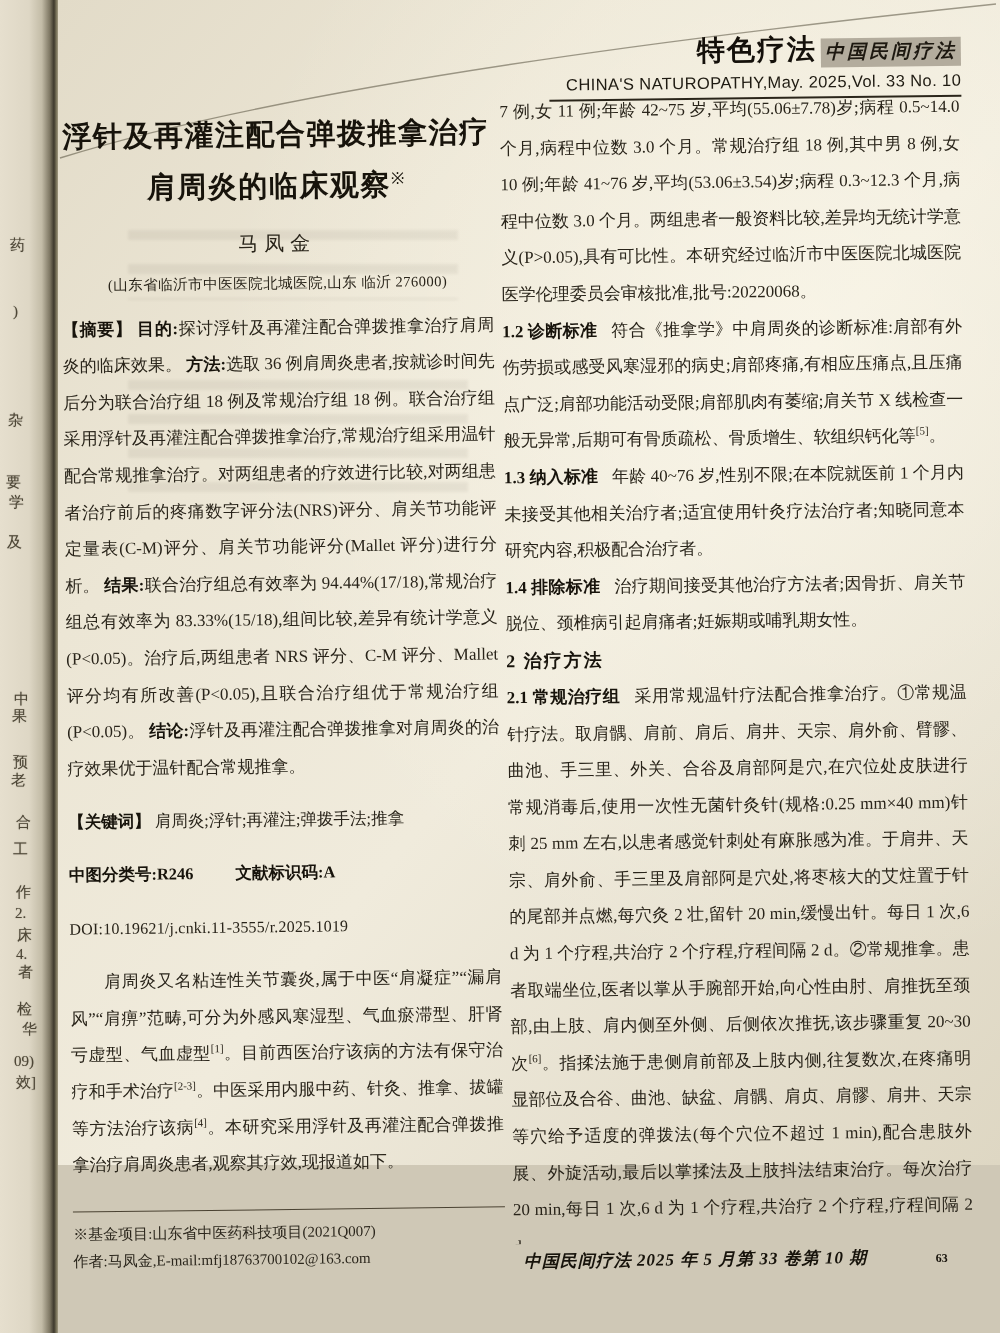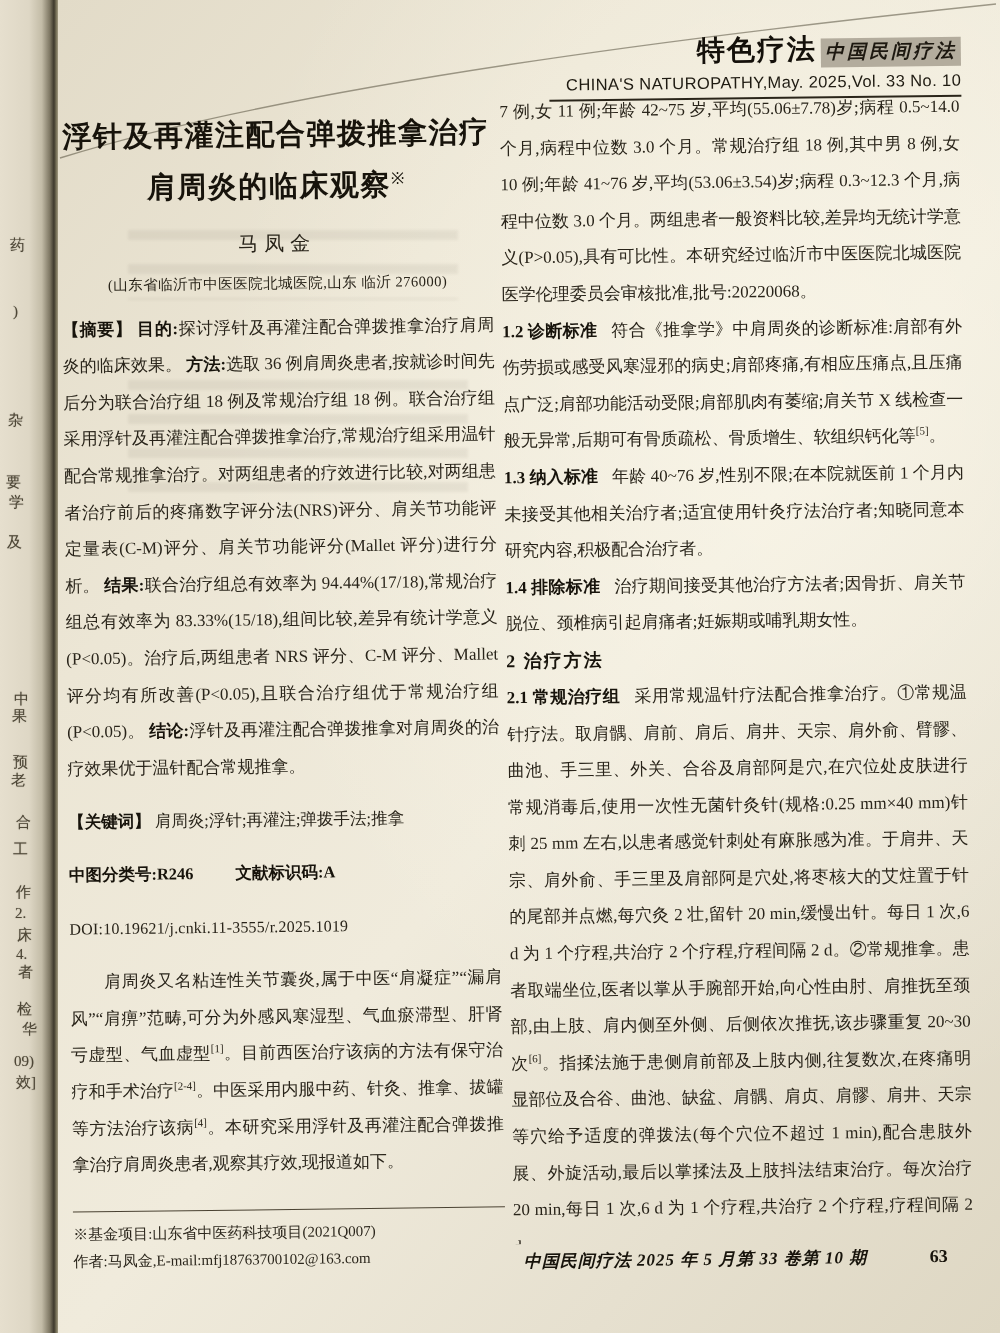--- a/index.html
+++ b/index.html
@@ -23,7 +23,7 @@
 
   
   .page{
-    position:absolute;left:58px;top:0;width:942px;height:1333px;
+    position:absolute;left:58px;top:0;width:942px;height:1165px;
     background:
       radial-gradient(ellipse at 78% 30%, rgba(255,252,240,.55) 0%, rgba(255,252,240,0) 55%),
       linear-gradient(130deg,#e2dbc8 0%,#ece6d5 28%,#f0ebdc 55%,#e6e0cf 80%,#ded7c3 100%);

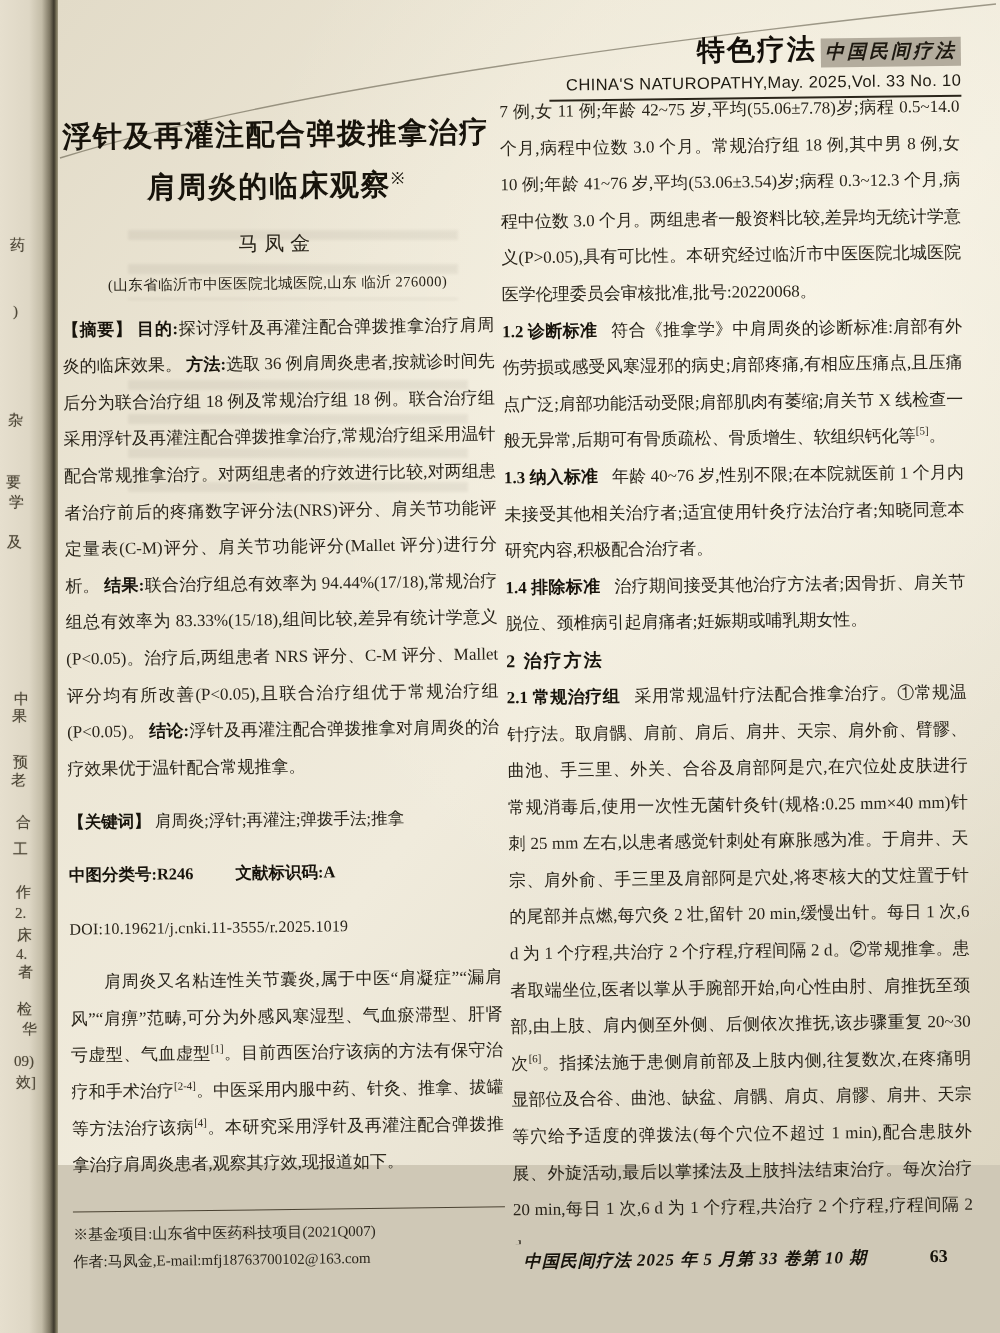--- a/index.html
+++ b/index.html
@@ -163,7 +163,7 @@
         <p class="doiline">DOI:10.19621/j.cnki.11-3555/r.2025.1019</p>
 
         <p class="bodytext intro">
-          <span>肩周炎又名粘连性关节囊炎,属于中医“肩凝症”“漏肩风”“肩痹”范畴,可分为外感风寒湿型、气血瘀滞型、肝肾亏虚型、气血虚型</span><sup class="ref">[1]</sup><span>。目前西医治疗该病的方法有保守治疗和手术治疗</span><sup class="ref">[2-4]</sup><span>。中医采用内服中药、针灸、推拿、拔罐等方法治疗该病</span><sup class="ref">[4]</sup><span>。本研究采用浮针及再灌注配合弹拨推拿治疗肩周炎患者,观察其疗效,现报道如下。</span>
+          <span>肩周炎又名粘连性关节囊炎,属于中医“肩凝症”“漏肩风”“肩痹”范畴,可分为外感风寒湿型、气血瘀滞型、肝肾亏虚型、气血虚型</span><sup class="ref">[1]</sup><span>。目前西医治疗该病的方法有保守治疗和手术治疗</span><sup class="ref">[2-3]</sup><span>。中医采用内服中药、针灸、推拿、拔罐等方法治疗该病</span><sup class="ref">[4]</sup><span>。本研究采用浮针及再灌注配合弹拨推拿治疗肩周炎患者,观察其疗效,现报道如下。</span>
         </p>
 
         <h2 class="sec">1  临床资料</h2>

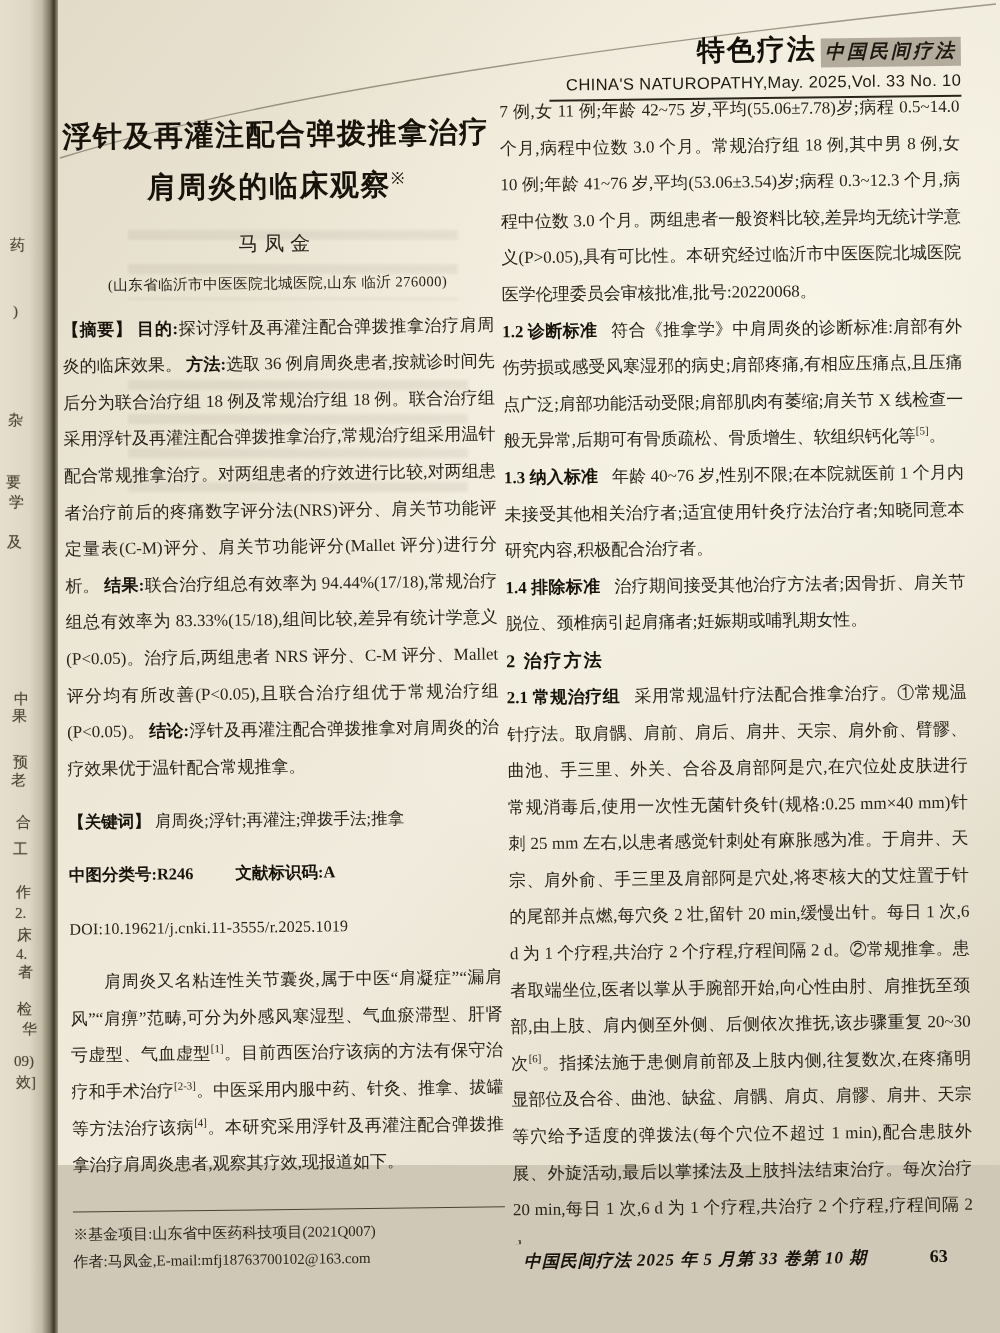--- a/index.html
+++ b/index.html
@@ -80,7 +80,7 @@
     font-weight:700;font-style:italic;font-size:17px;color:#17130b;
     padding:0 26px 0 10px;box-sizing:border-box;letter-spacing:1px;
   }
-  .jfooter .pgnum{font-style:normal;font-size:18px;letter-spacing:0;}
+  .jfooter .pgnum{font-style:normal;font-size:12px;letter-spacing:0;}
 
   
   .bleed{position:absolute;pointer-events:none;opacity:.08;filter:blur(1.5px);

